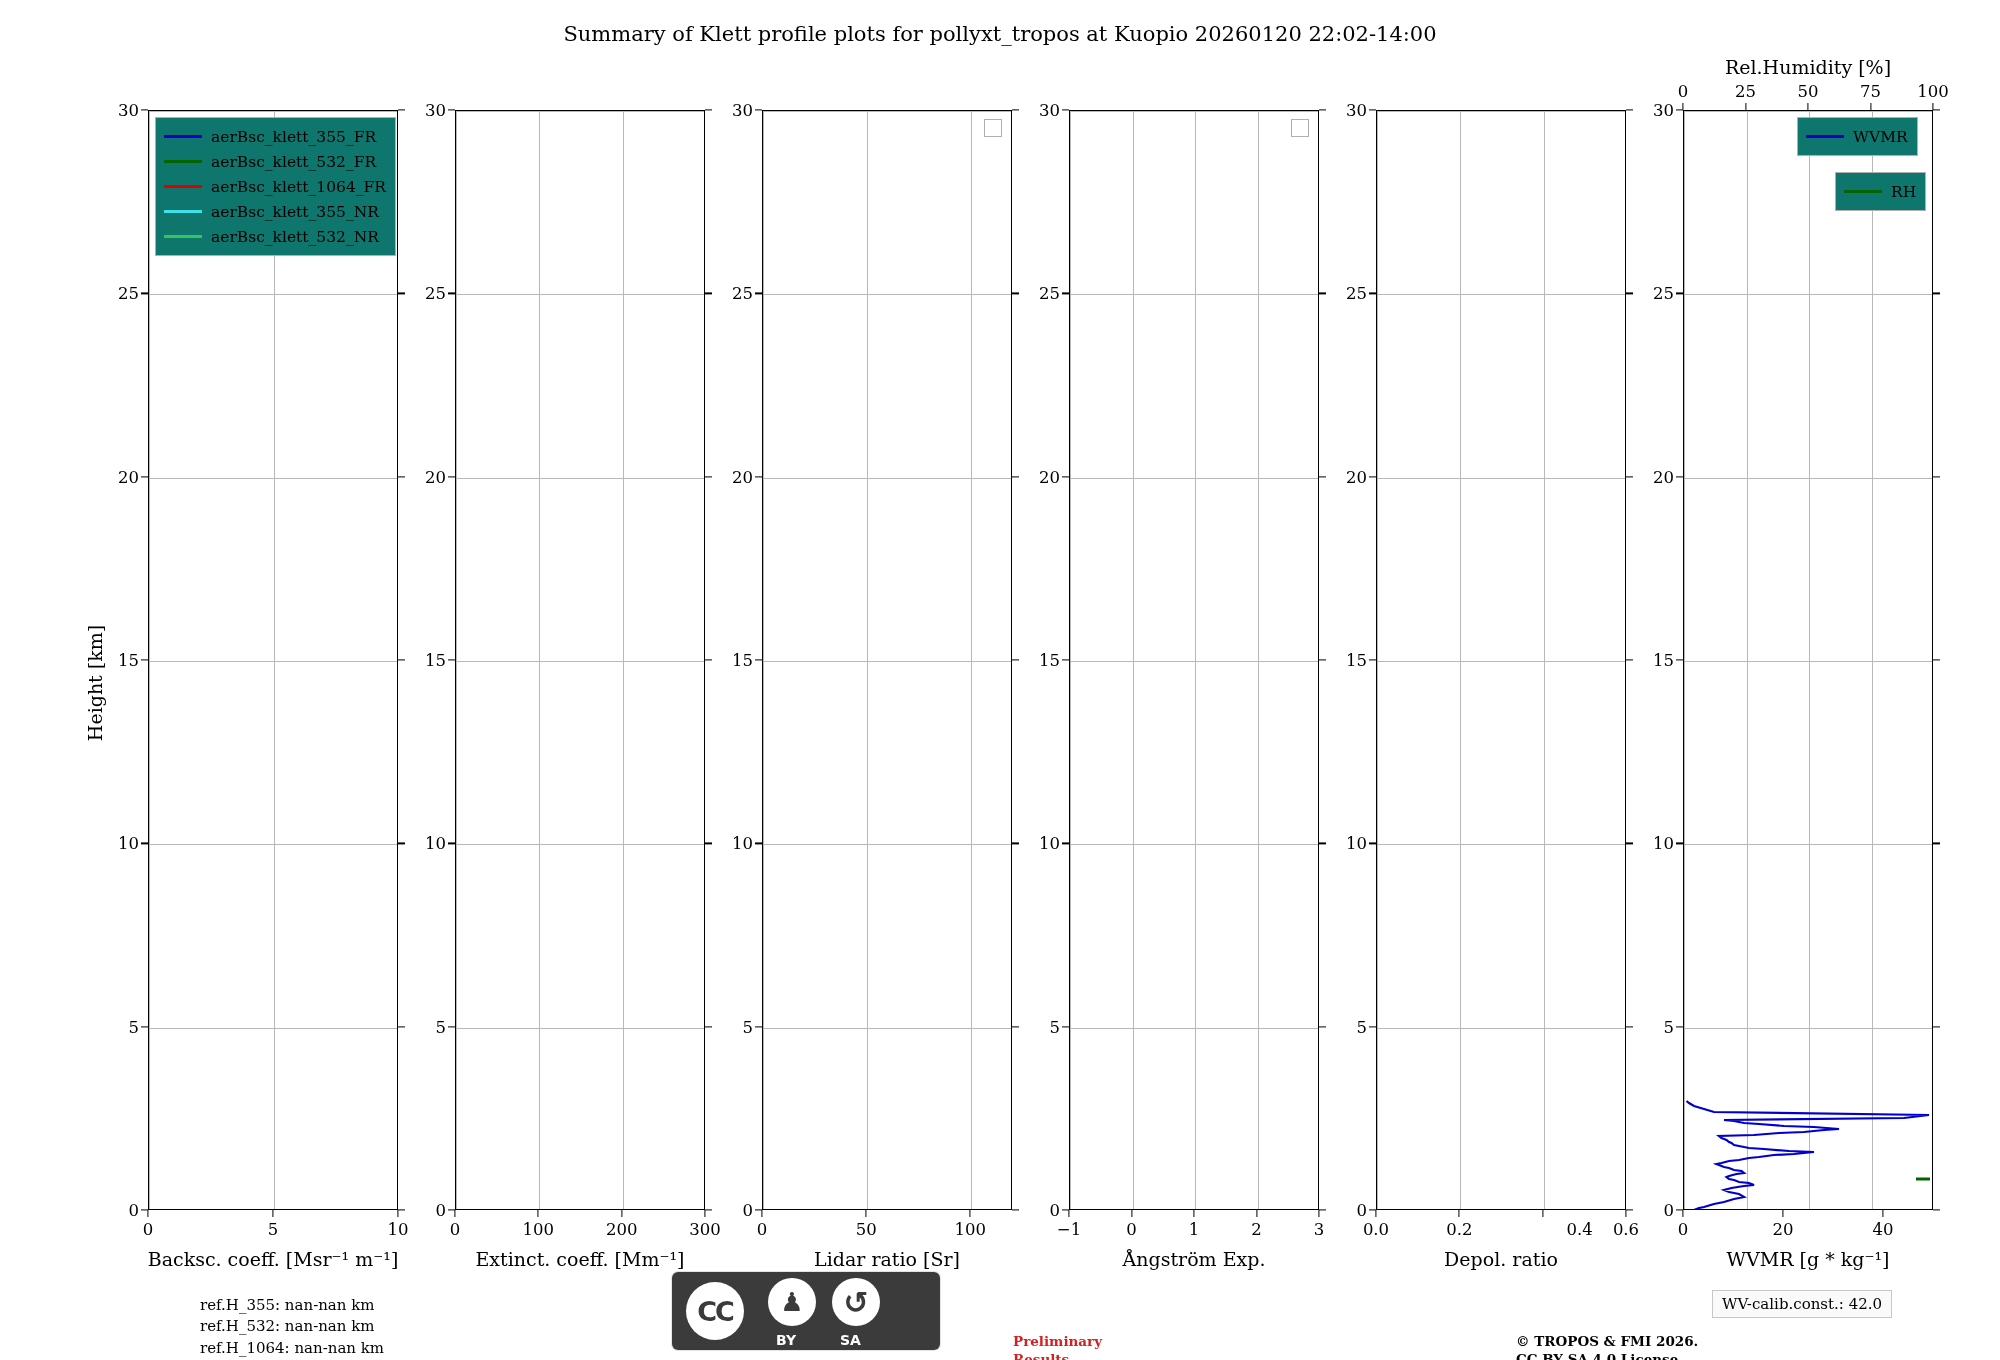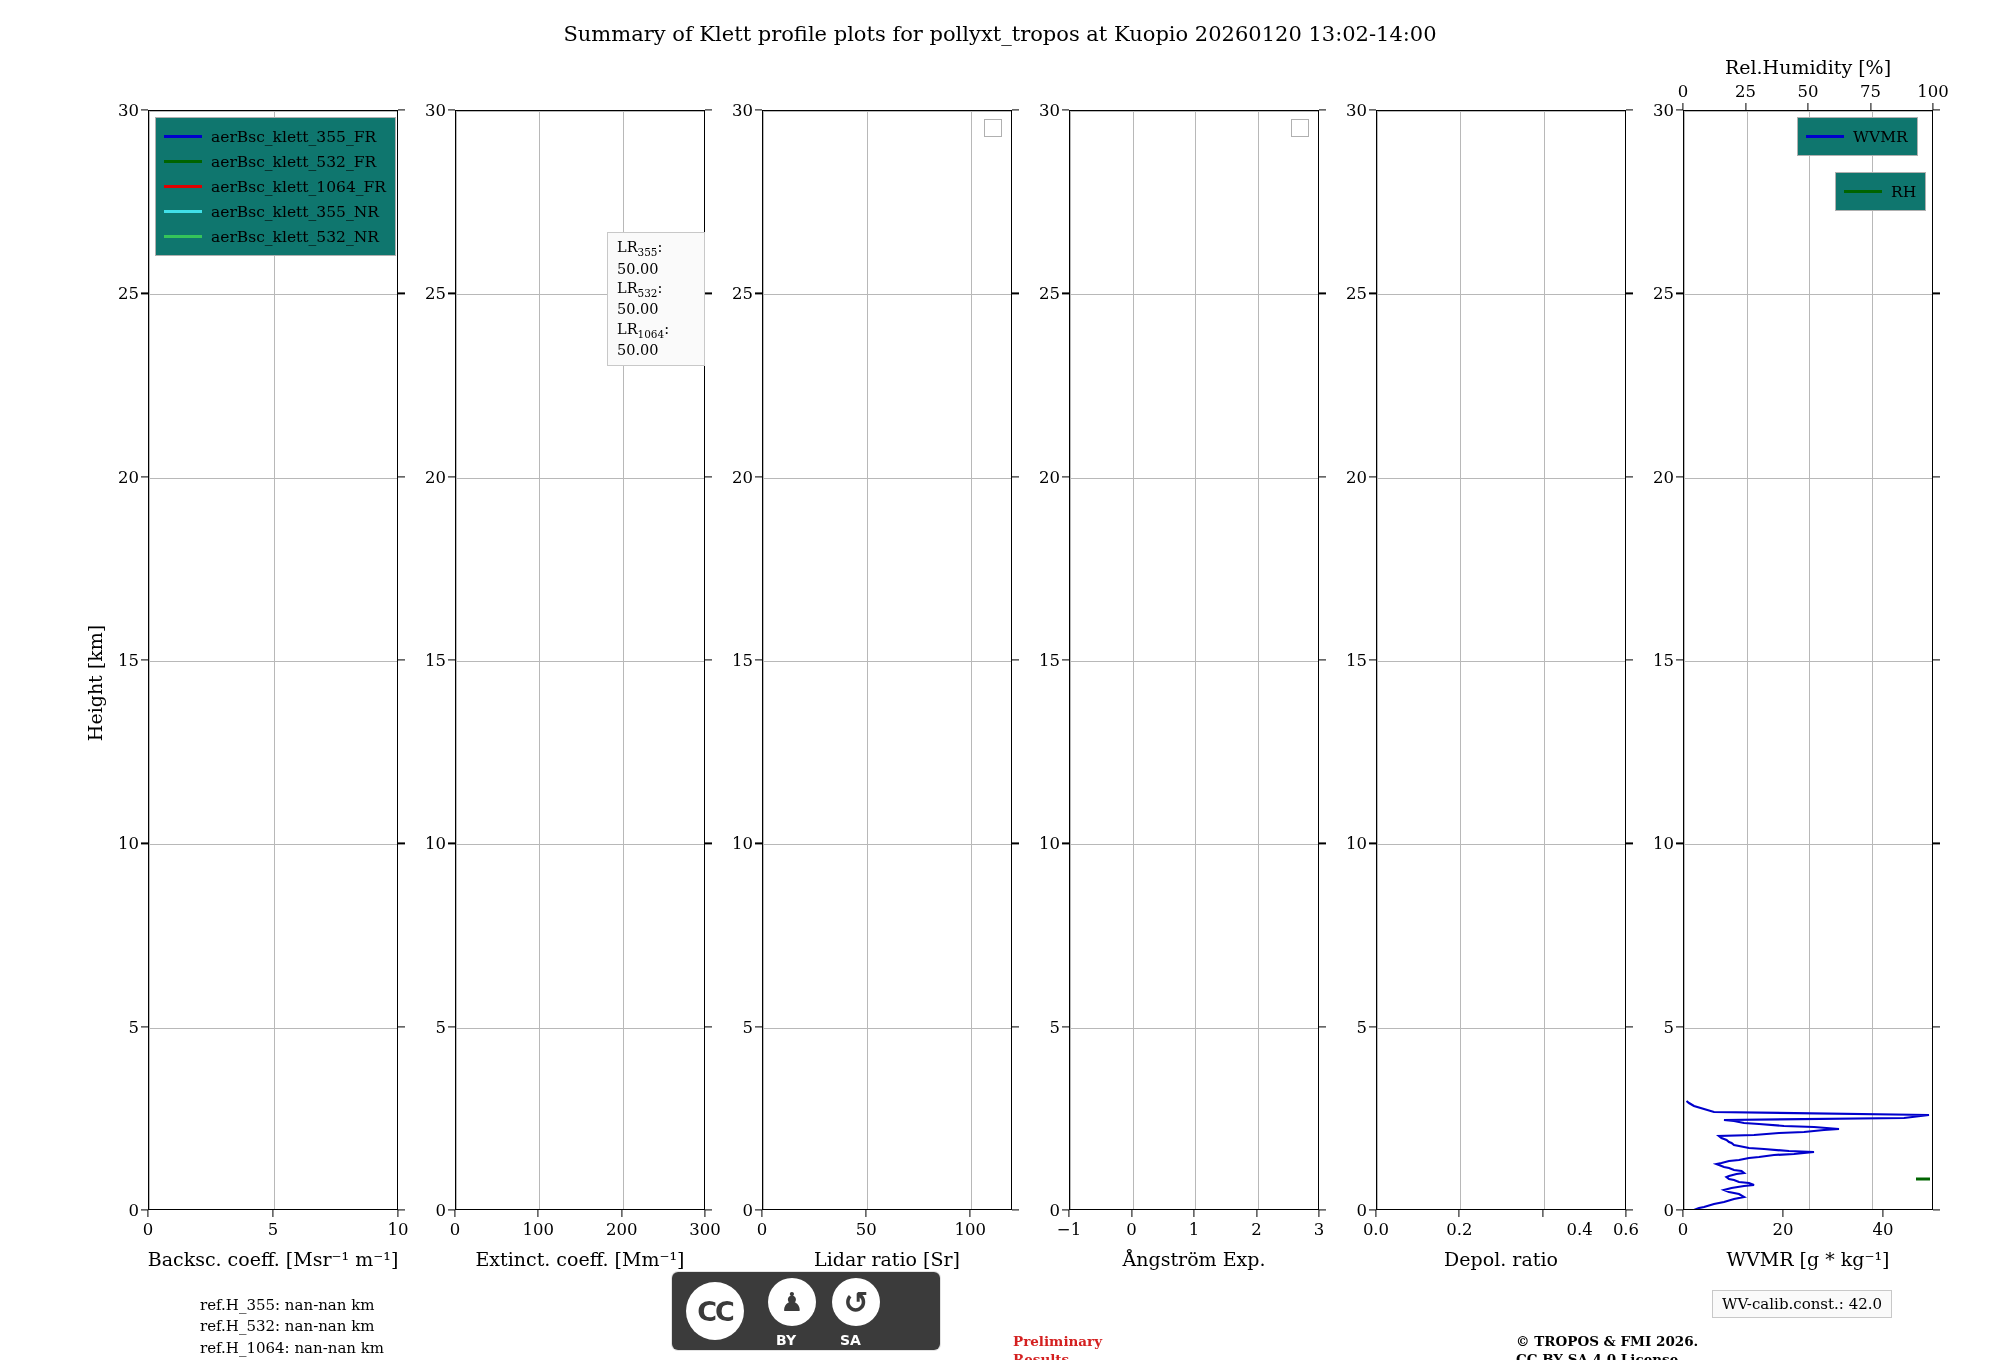--- a/index.html
+++ b/index.html
@@ -262,7 +262,7 @@
 </head>
 <body>
 
-<div class="fig-title">Summary of Klett profile plots for pollyxt_tropos at Kuopio 20260120 13:02-14:00</div>
+<div class="fig-title">Summary of Klett profile plots for pollyxt_tropos at Kuopio 20260120 22:02-14:00</div>
 
 <div class="ylabel" style="left:-5px; top:672px; width:200px; text-align:center; transform:rotate(-90deg);">Height [km]</div>
 

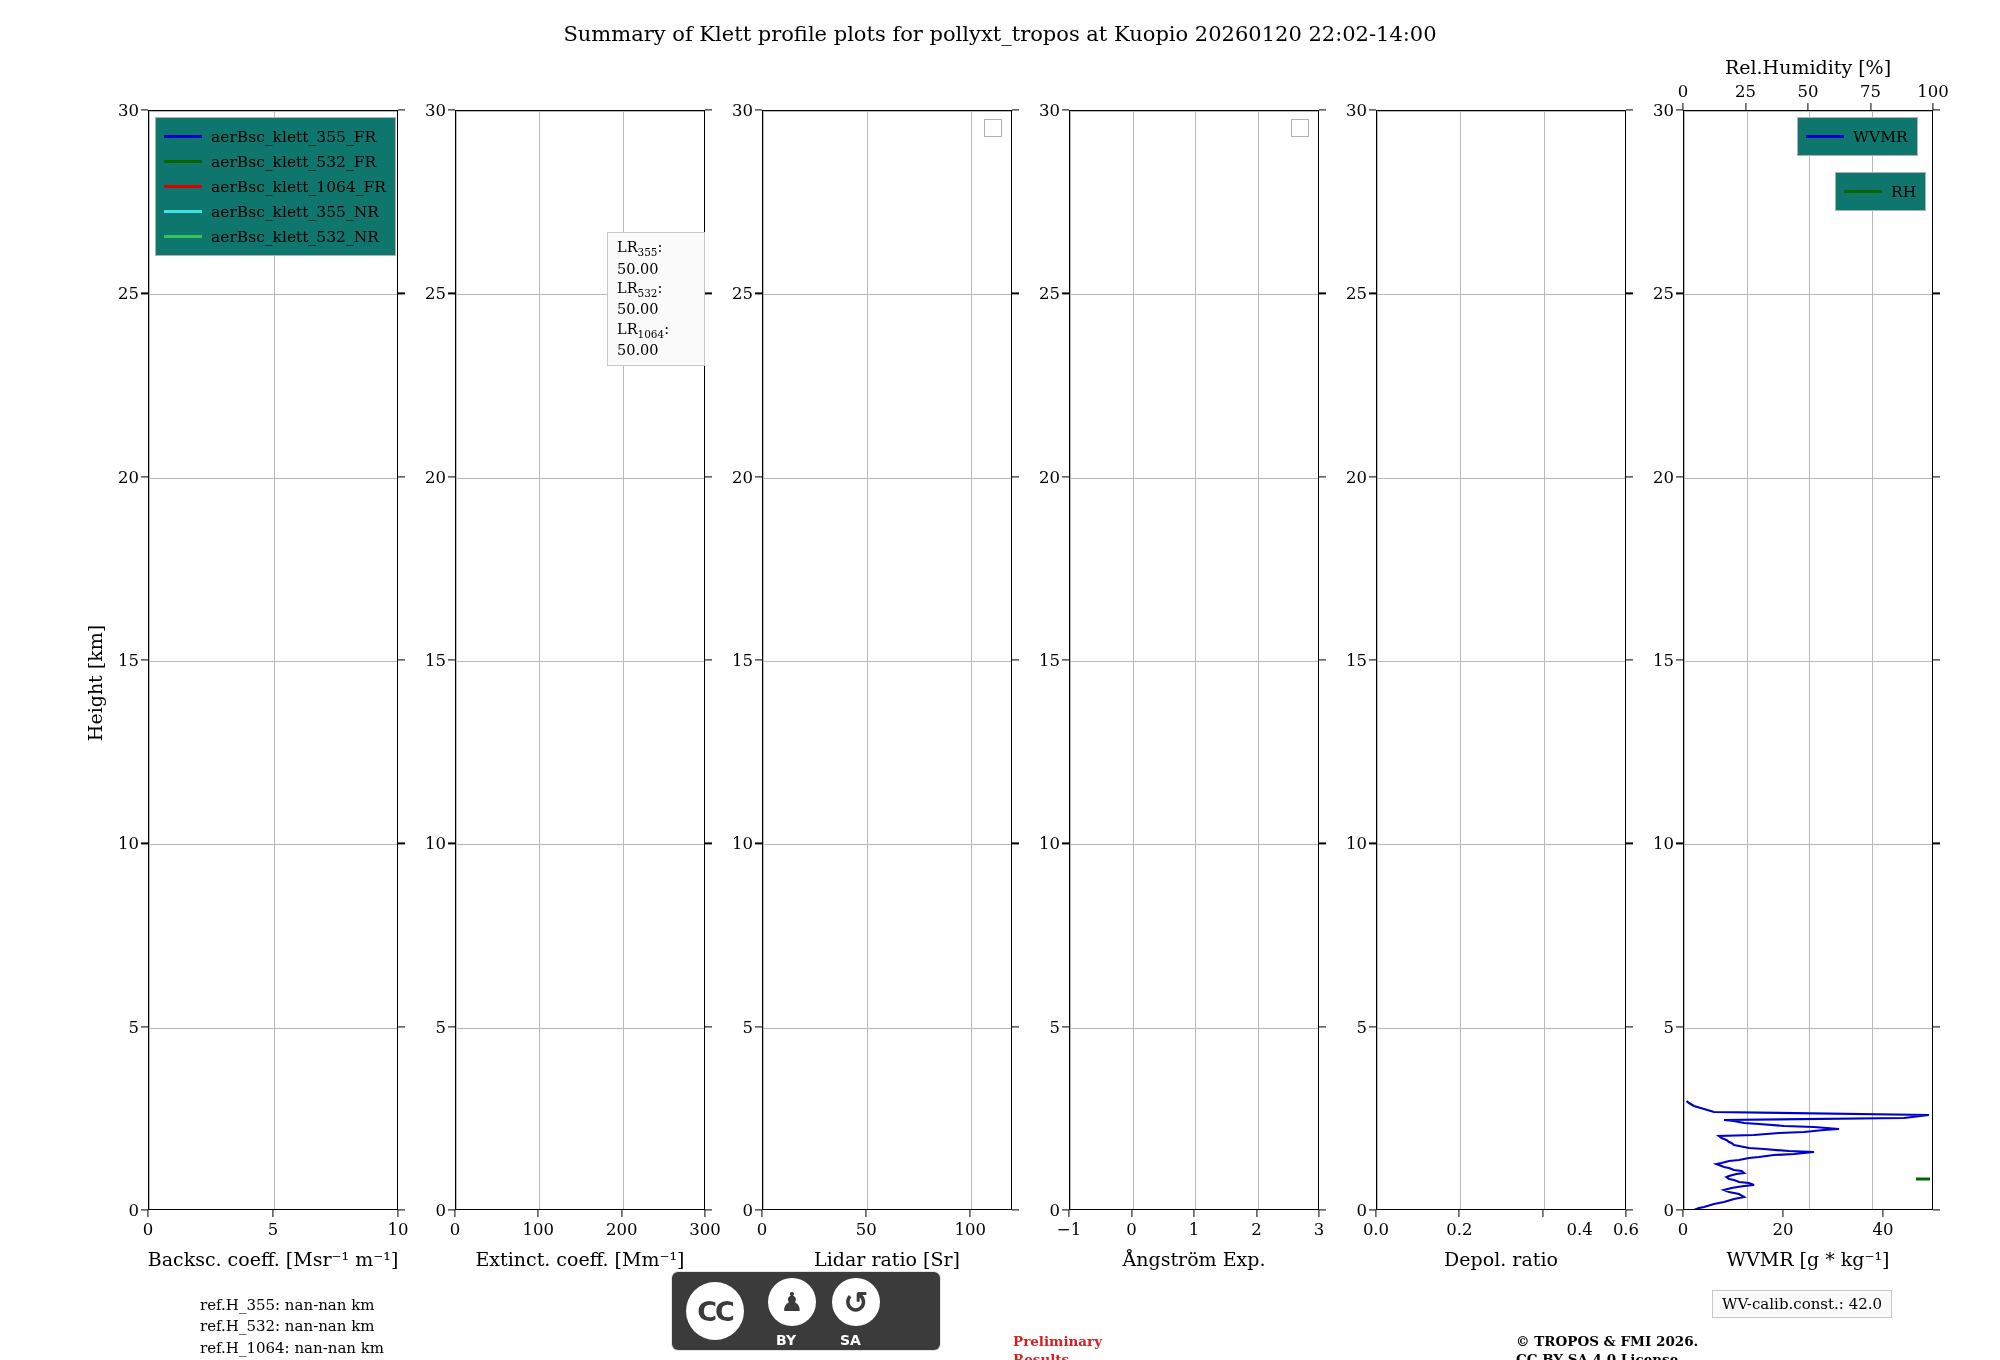--- a/index.html
+++ b/index.html
@@ -382,11 +382,6 @@
   <div class="xlabel">Extinct. coeff. [Mm⁻¹]</div>
 
 
-  <div class="infobox" style="left:152px; top:122px;">
-    <div>LR<sub>355</sub>: <span>50.00</span></div>
-    <div>LR<sub>532</sub>: <span>50.00</span></div>
-    <div>LR<sub>1064</sub>: <span>50.00</span></div>
-  </div>
 </div>
 
 <div class="panel" style="left:762px; width:250px;">

